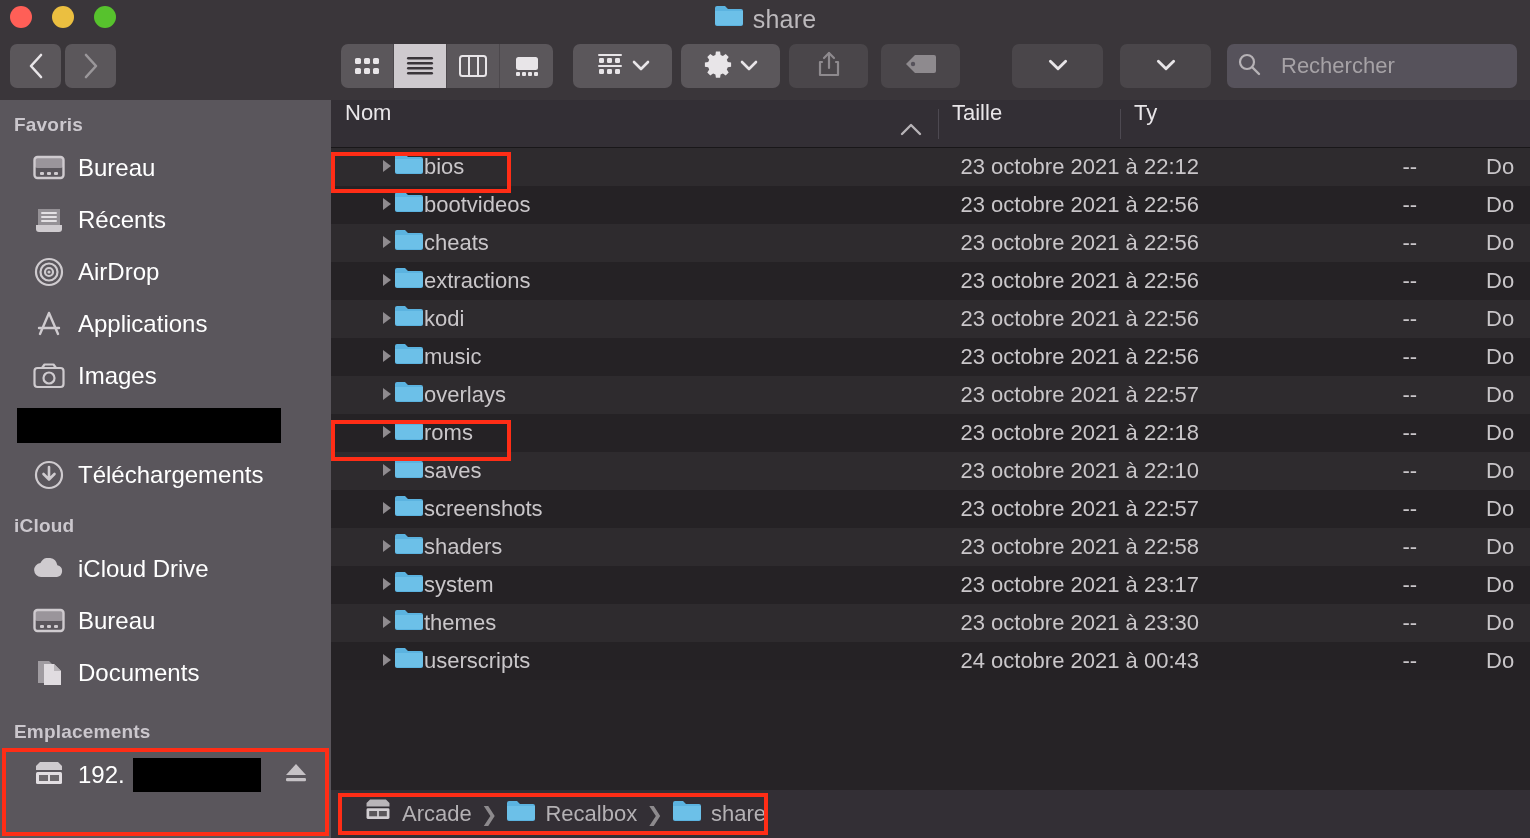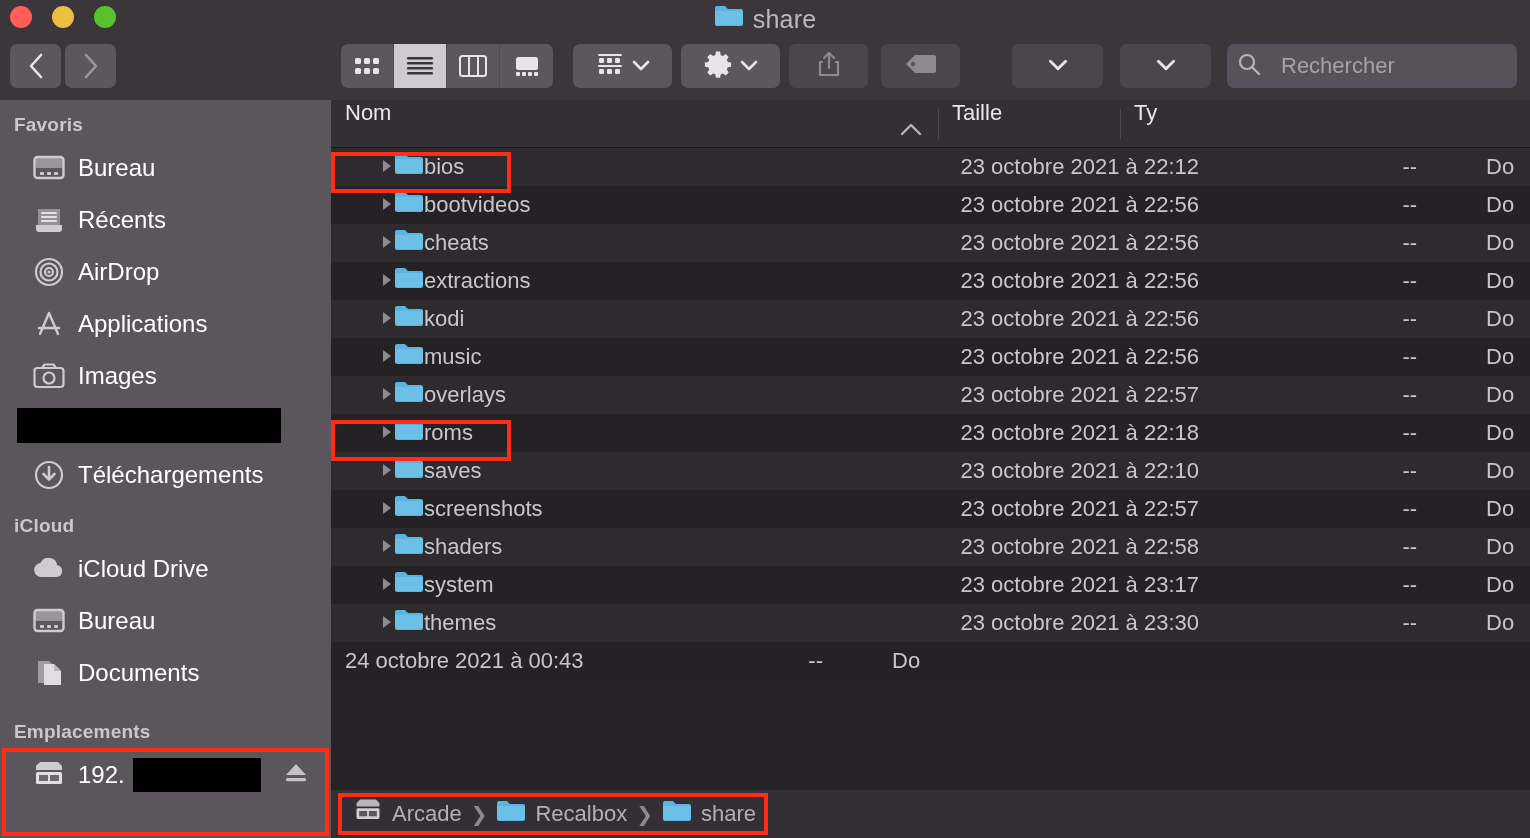--- a/index.html
+++ b/index.html
@@ -641,6 +641,16 @@
           <div class="cell-type">Do</div>
         </div>
         <div class="row even">
+          <div class="cell-name">
+            <span class="tri"><svg width="14" height="16" viewBox="0 0 14 16">
+                <path d="M3 2 11 8 3 14Z" fill="#8f8b8f"></path>
+              </svg></span>
+            <span class="folder"><svg width="30" height="24" viewBox="0 0 30 24">
+                <path d="M1 4a2 2 0 0 1 2-2h8l3 3h13a2 2 0 0 1 2 2v13a2 2 0 0 1-2 2H3a2 2 0 0 1-2-2Z" fill="#5bb3e0"></path>
+                <path d="M1 7h28v12a2 2 0 0 1-2 2H3a2 2 0 0 1-2-2Z" fill="#6cc0e8"></path>
+              </svg></span>
+            <span>userscripts</span>
+          </div>
           <div class="cell-date">24 octobre 2021 à 00:43</div>
           <div class="cell-size">--</div>
           <div class="cell-type">Do</div>

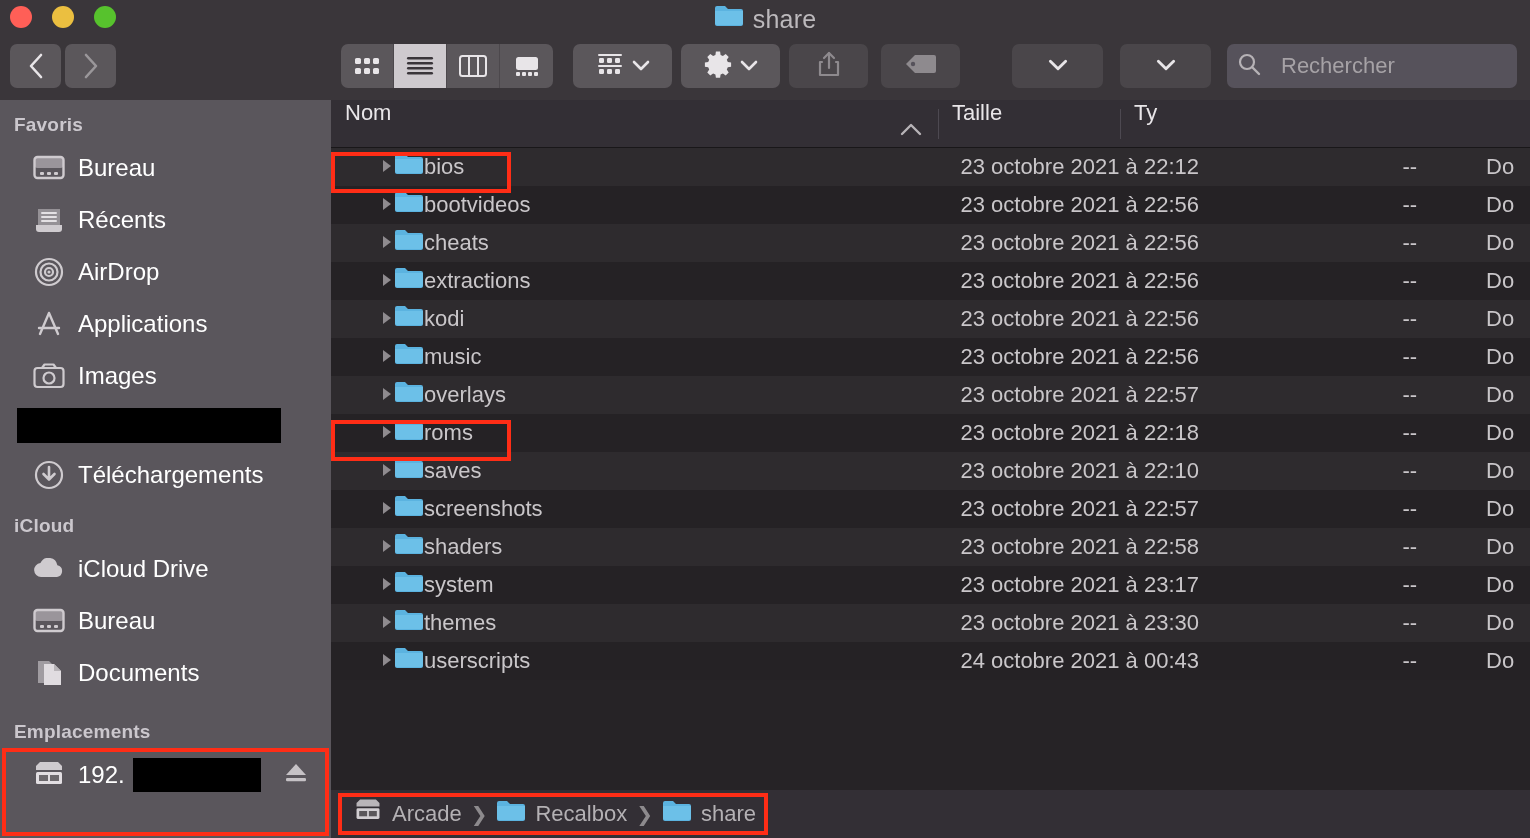--- a/index.html
+++ b/index.html
@@ -117,7 +117,7 @@
   
   .pathbar{
     position:absolute; left:331px; bottom:0; width:1199px; height:48px;
-    background:#332f35; display:flex; align-items:center; padding-left:22px; gap:9px;
+    background:#332f35; display:flex; align-items:center; padding-left:32px; gap:9px;
     color:#b4b1b4; font-size:22px;
   }
   .crumb{ display:flex; align-items:center; gap:9px; }

